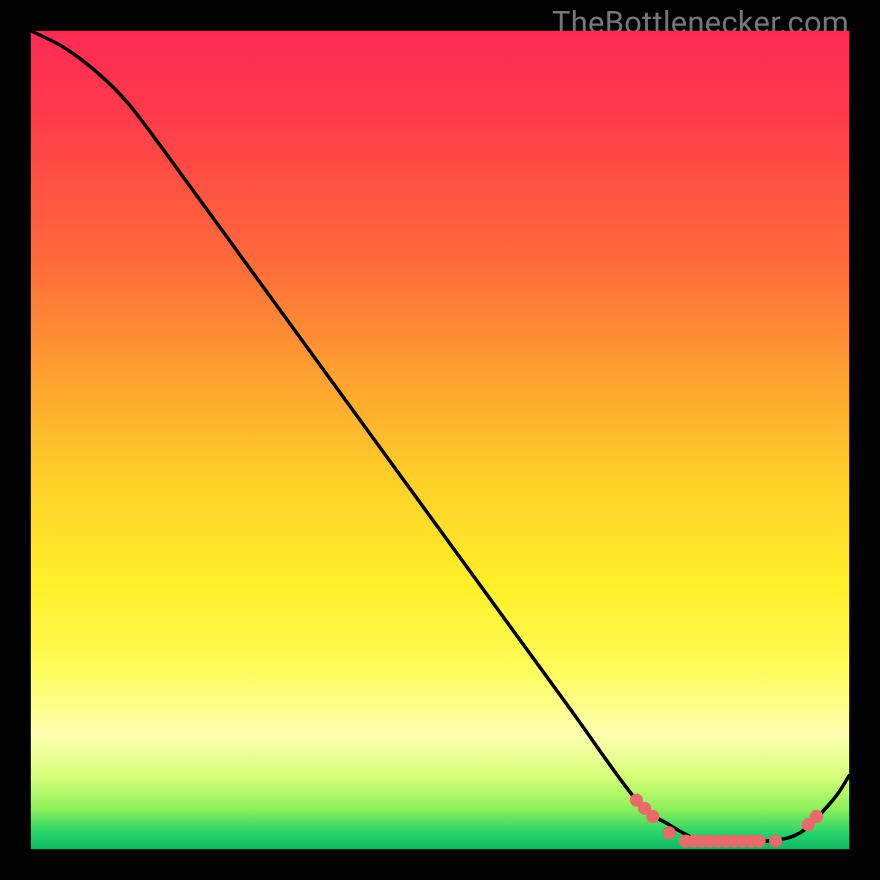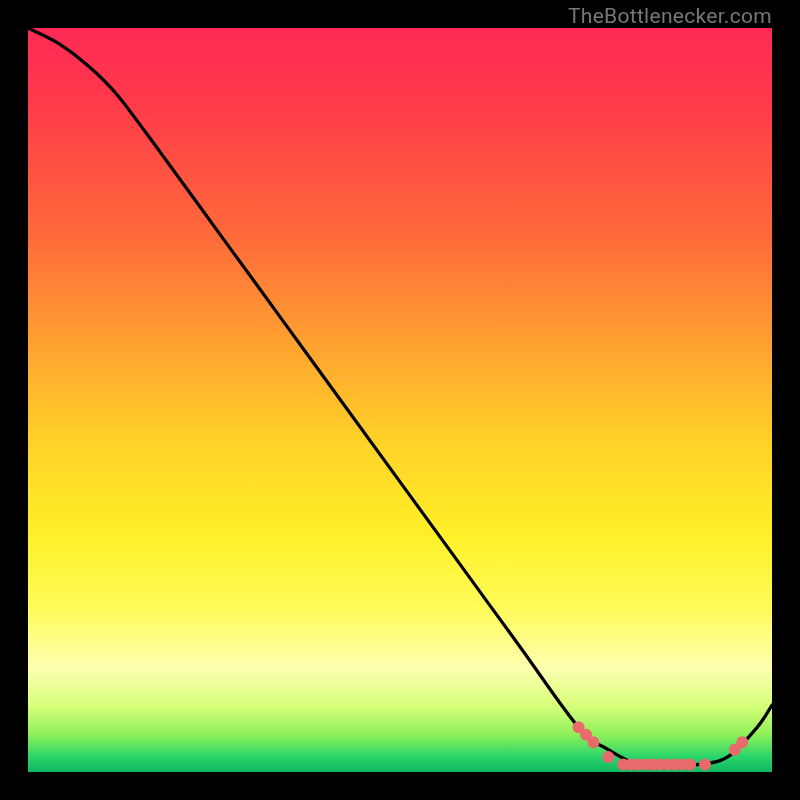--- a/index.html
+++ b/index.html
@@ -45,7 +45,7 @@
     top: 4px;
     right: 28px;
     color: #777;
-    font-size: 21px;
+    font-size: 28px;
     letter-spacing: 0.3px;
     user-select: none;
   }

